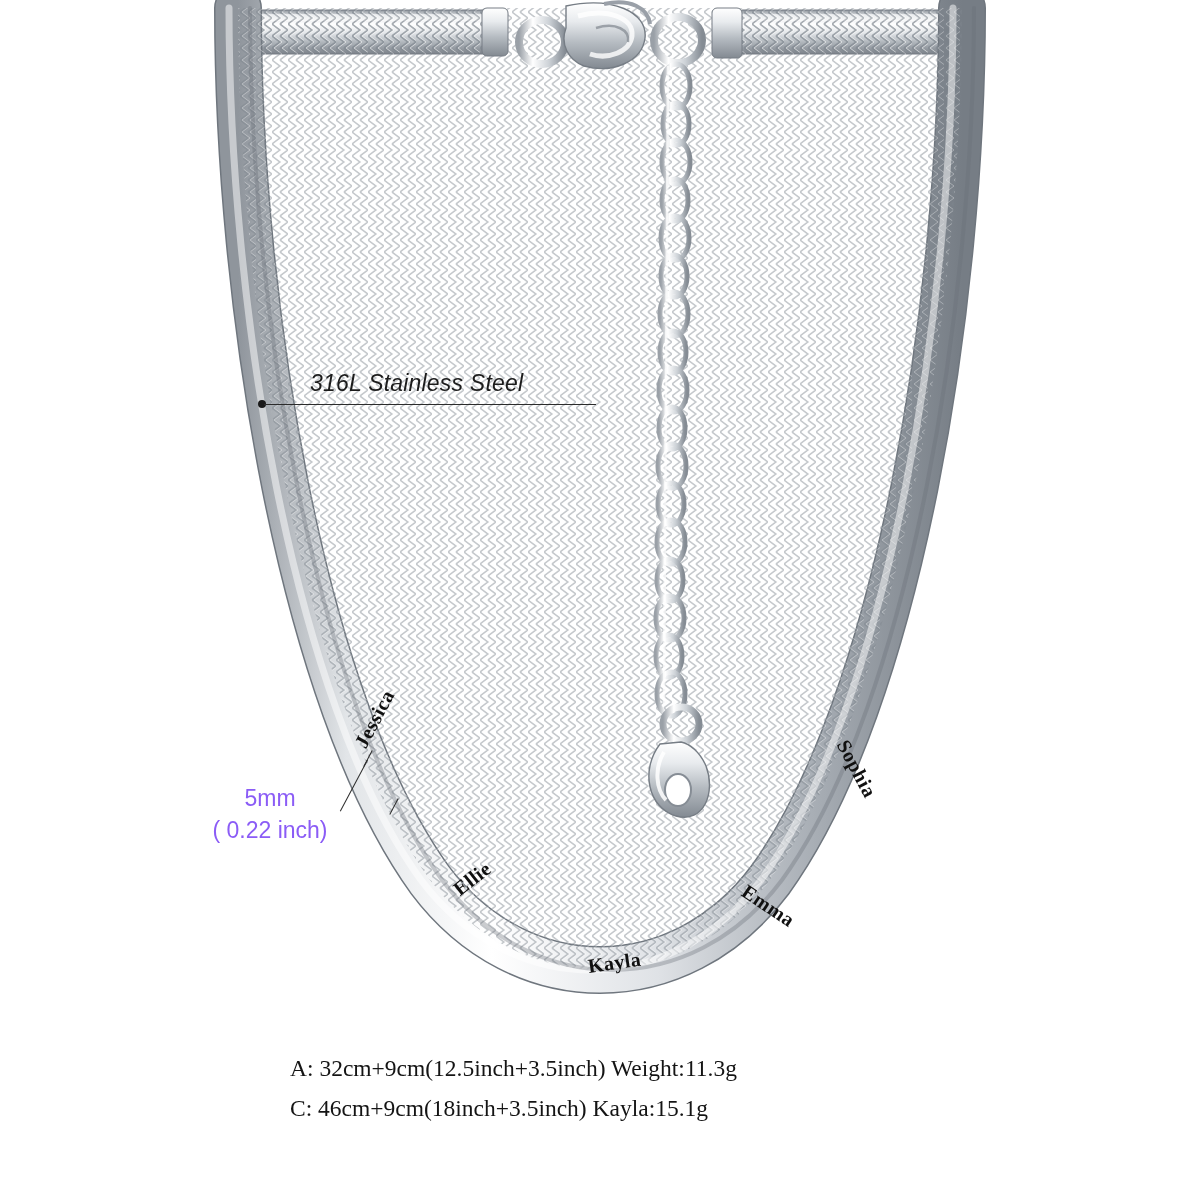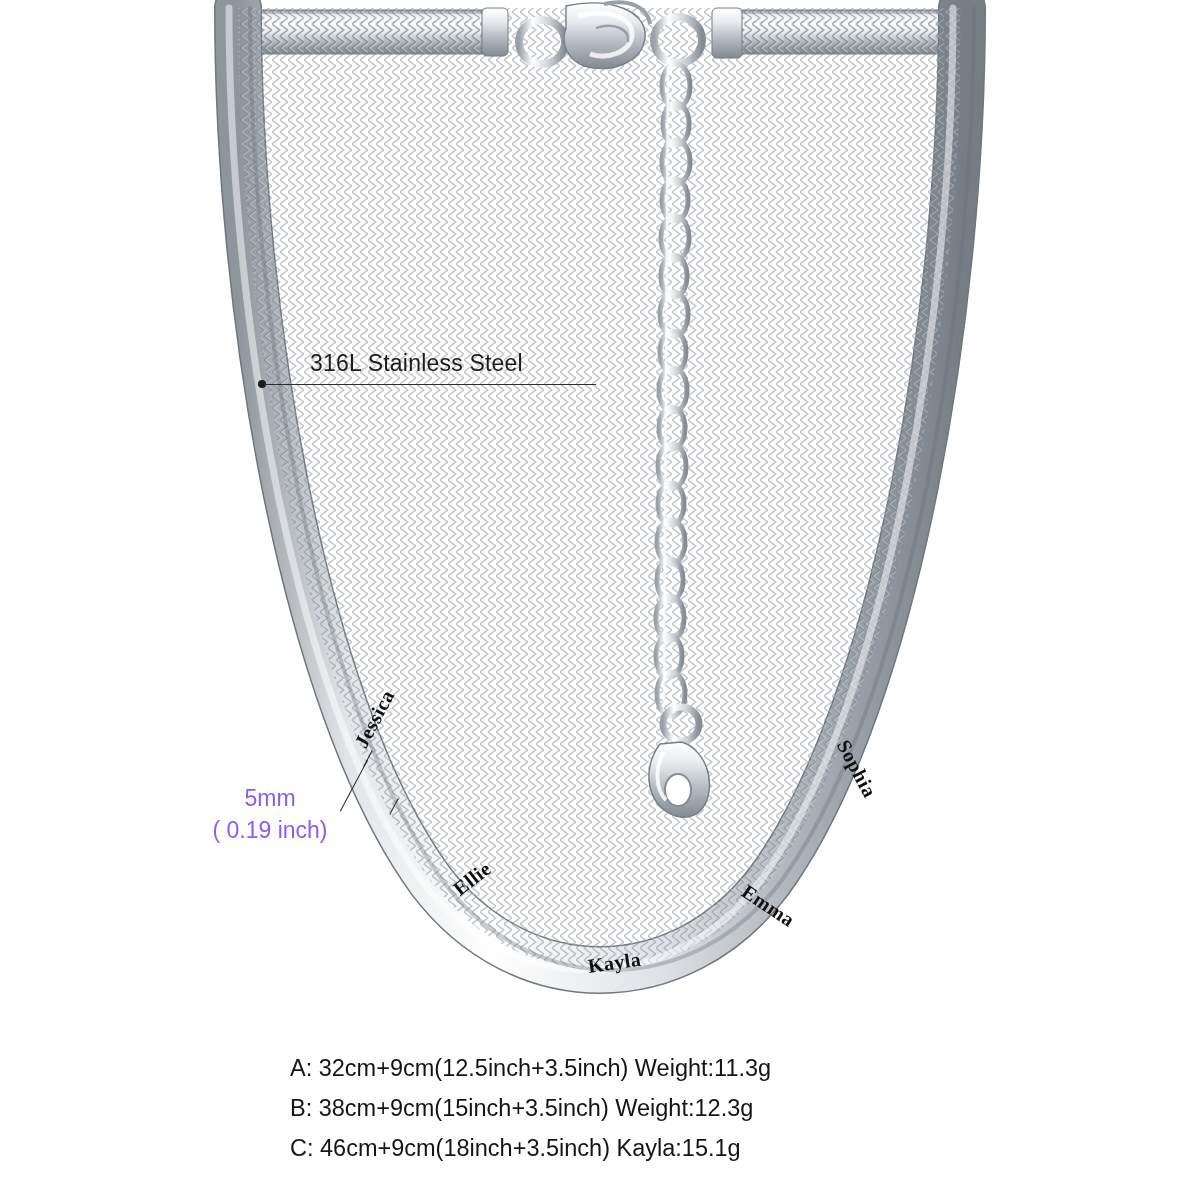--- a/index.html
+++ b/index.html
@@ -29,9 +29,10 @@
   .callout-material {
     position: absolute;
     left: 258px;
-    top: 350px;
+    top: 370px;
     width: 360px;
     height: 46px;
+    font-style: italic;
   }
   .callout-material .line {
     position: absolute;

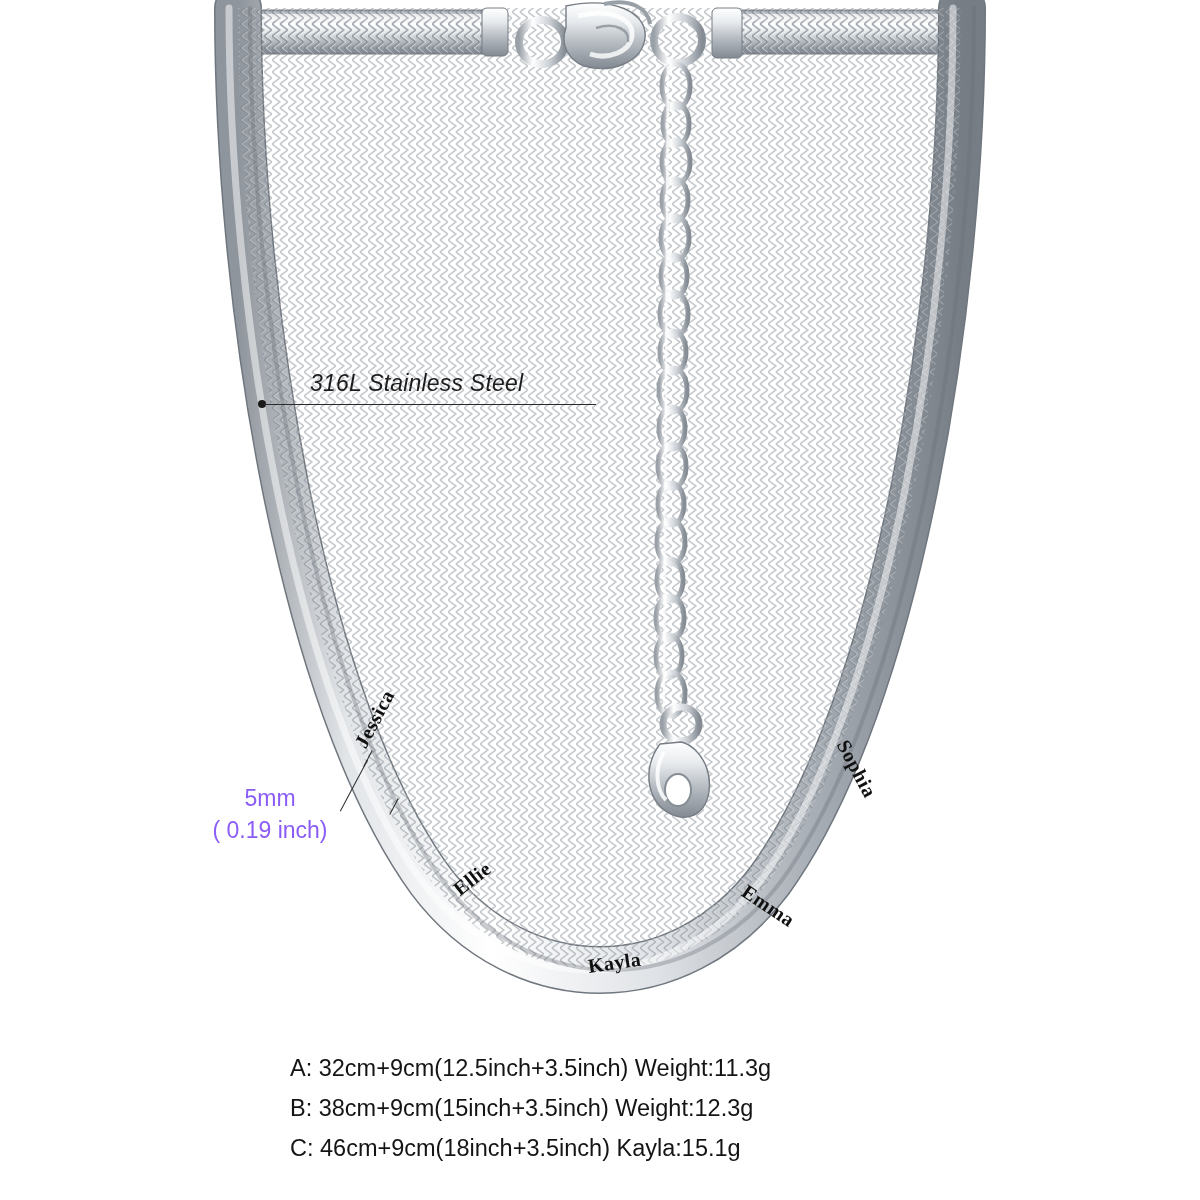--- a/index.html
+++ b/index.html
@@ -262,7 +262,7 @@
 
   <div class="callout-width">
     <div class="w-text">5mm</div>
-    <div class="w-text" style="top:32px;">( 0.19 inch)</div>
+    <div class="w-text" style="top:32px;">( 0.22 inch)</div>
     <div class="tick tick-v"></div>
     <div class="tick tick-h1"></div>
     <div class="tick tick-h2"></div>

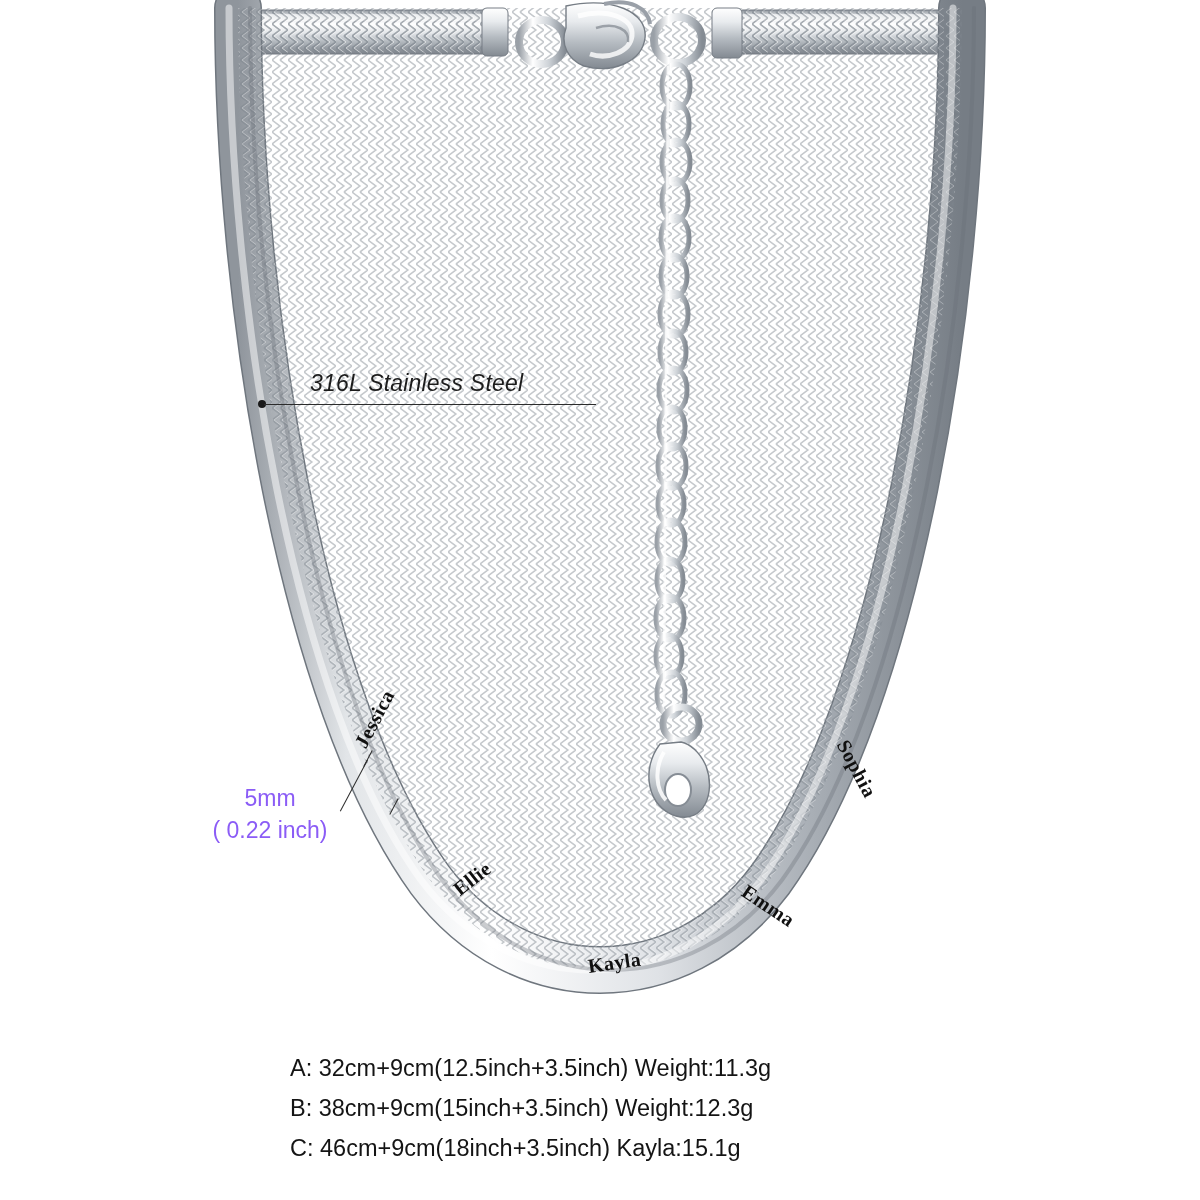--- a/index.html
+++ b/index.html
@@ -128,6 +128,7 @@
     color: #141414;
     line-height: 40px;
     white-space: nowrap;
+    font-family: Liberation Serif, serif;
   }
 </style>
 </head>

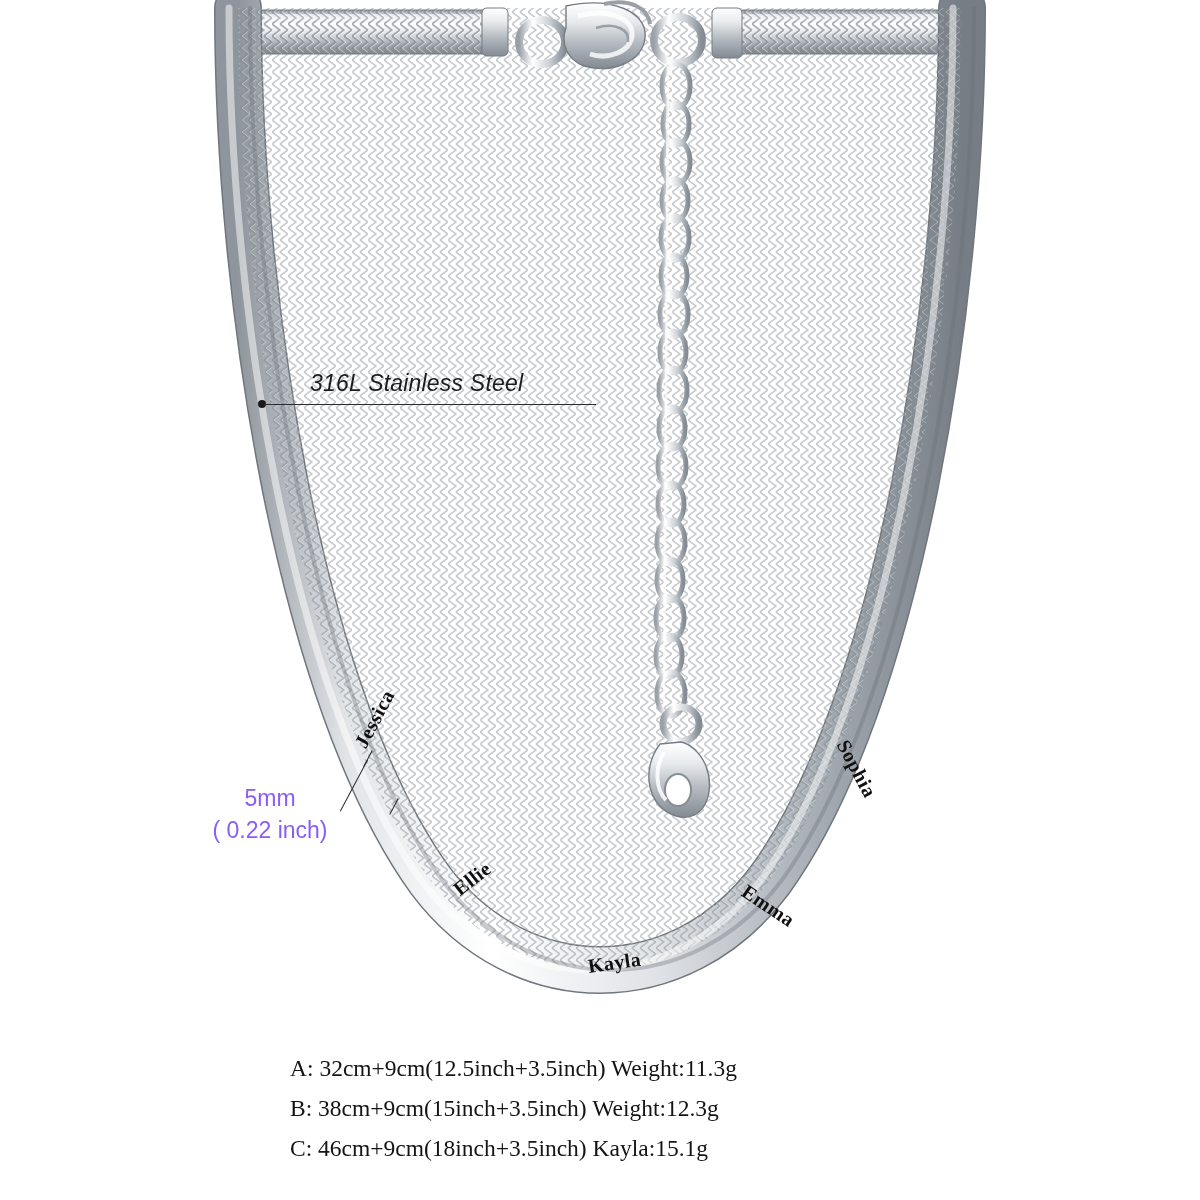--- a/index.html
+++ b/index.html
@@ -277,7 +277,6 @@
 
   <div class="specs">
     <div class="spec-row">A: 32cm+9cm(12.5inch+3.5inch) Weight:11.3g</div>
-    <div class="spec-row">B: 38cm+9cm(15inch+3.5inch) Weight:12.3g</div>
     <div class="spec-row">C: 46cm+9cm(18inch+3.5inch) Kayla:15.1g</div>
   </div>
 

